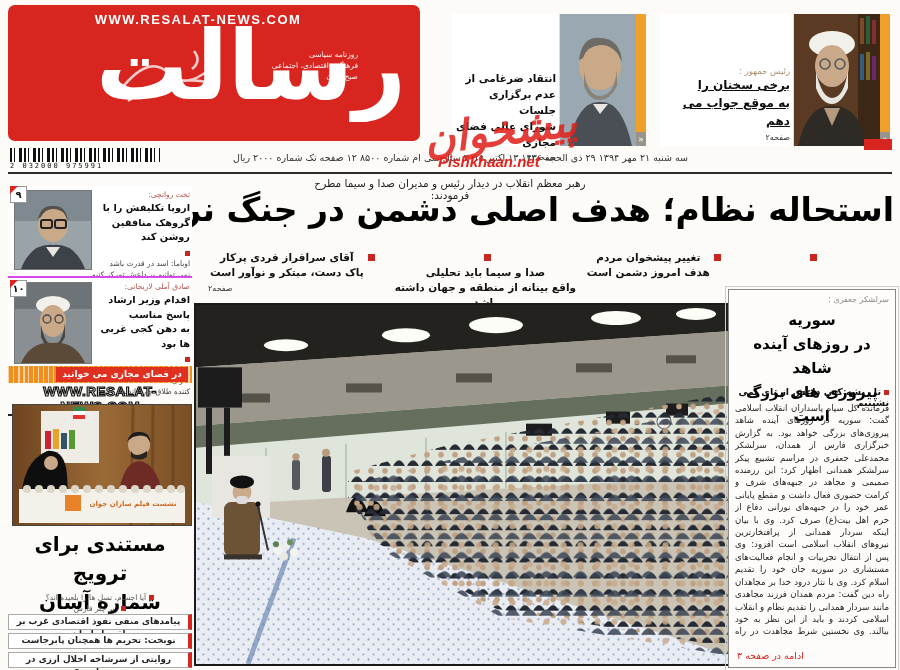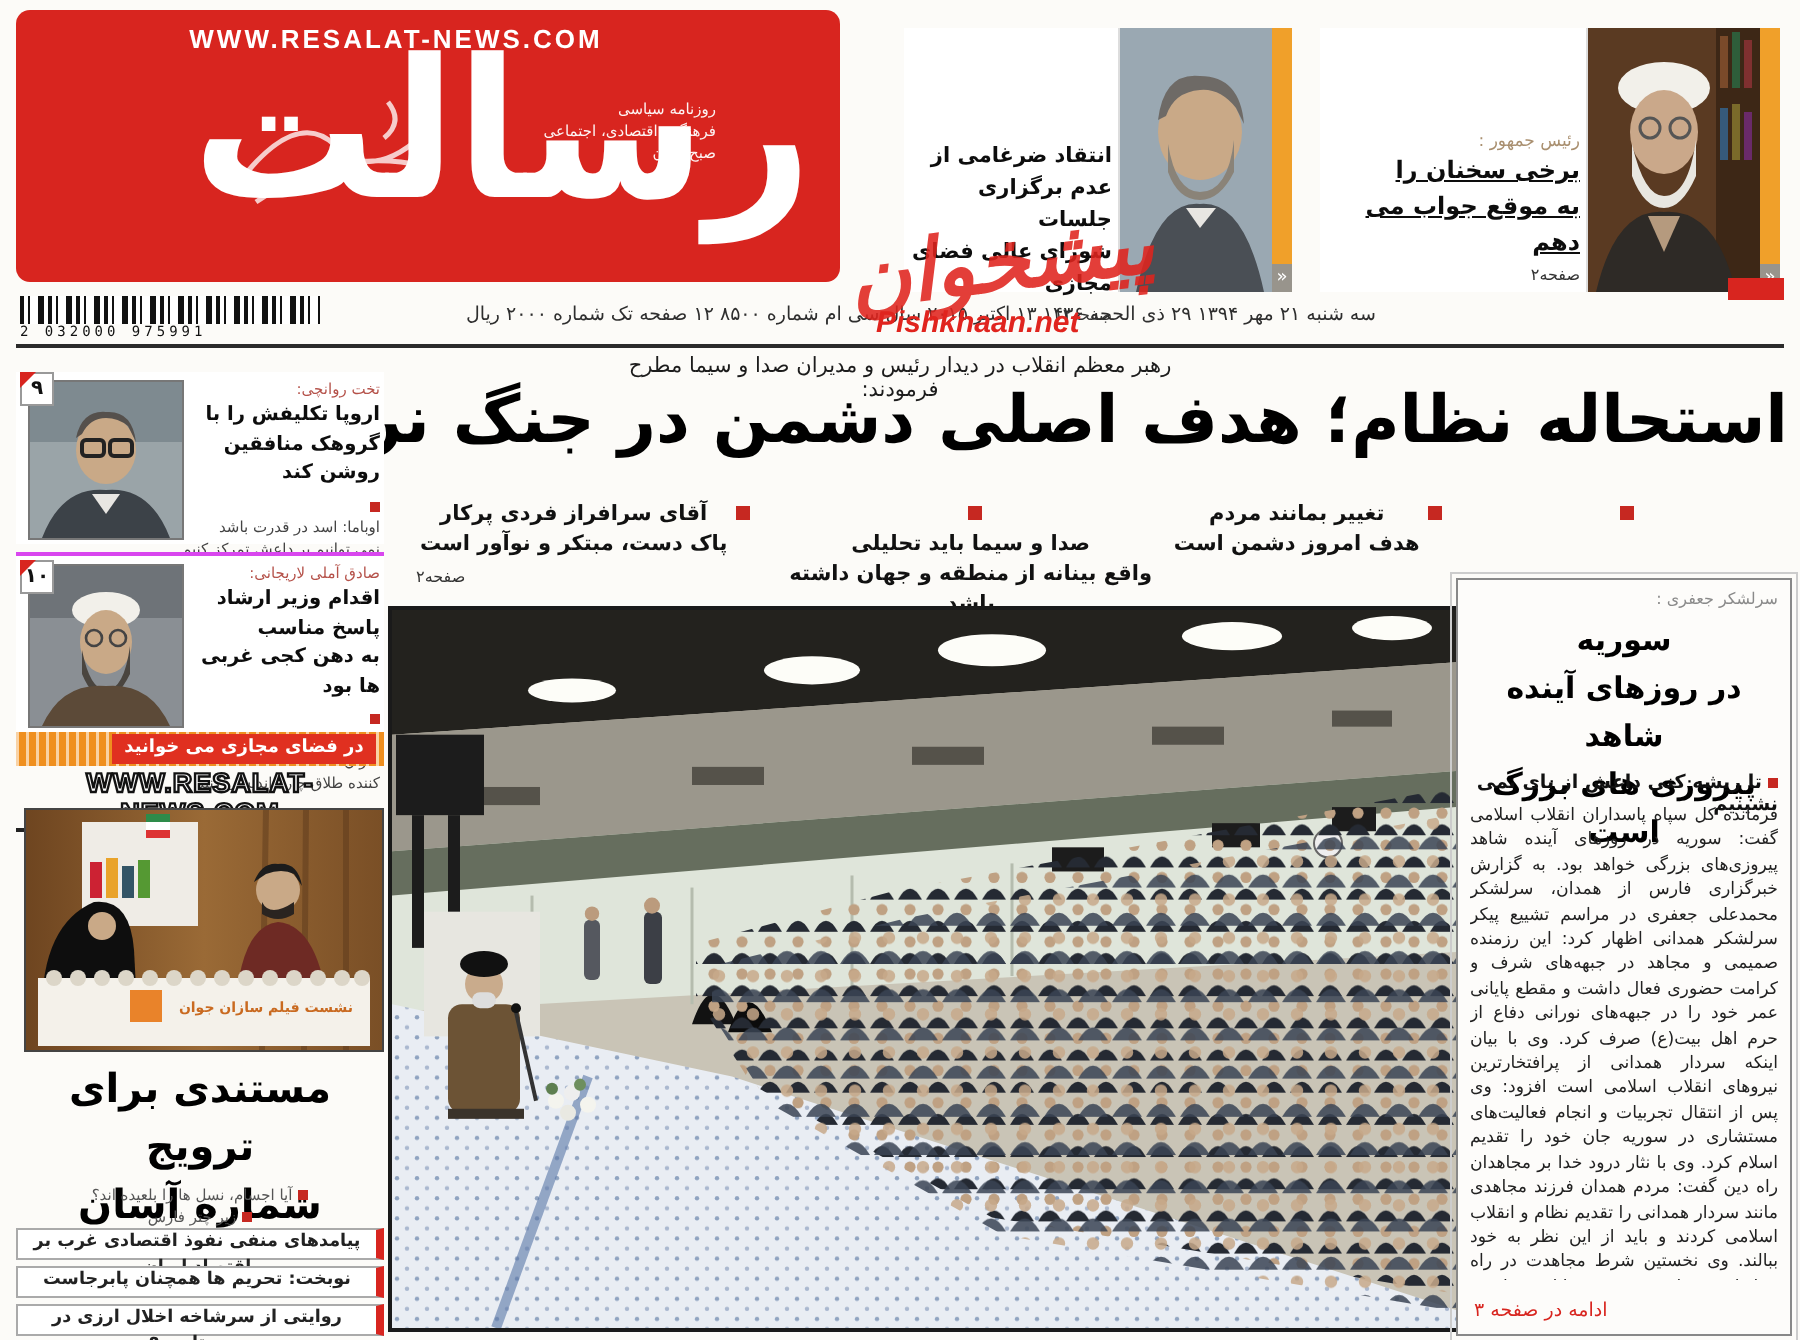--- a/index.html
+++ b/index.html
@@ -172,7 +172,7 @@
       <span class="sq"></span>
     </div>
     <div class="b-item" style="flex:0 0 21%;">
-      <span class="sq"></span><span class="pre" style="display:inline-block;vertical-align:top;">تغییر بمانند مردم
+      <span class="sq"></span><span class="pre" style="display:inline-block;vertical-align:top;">تغییر پیشخوان مردم
 هدف امروز دشمن است</span>
     </div>
     <div class="b-item" style="flex:0 0 27%;">

